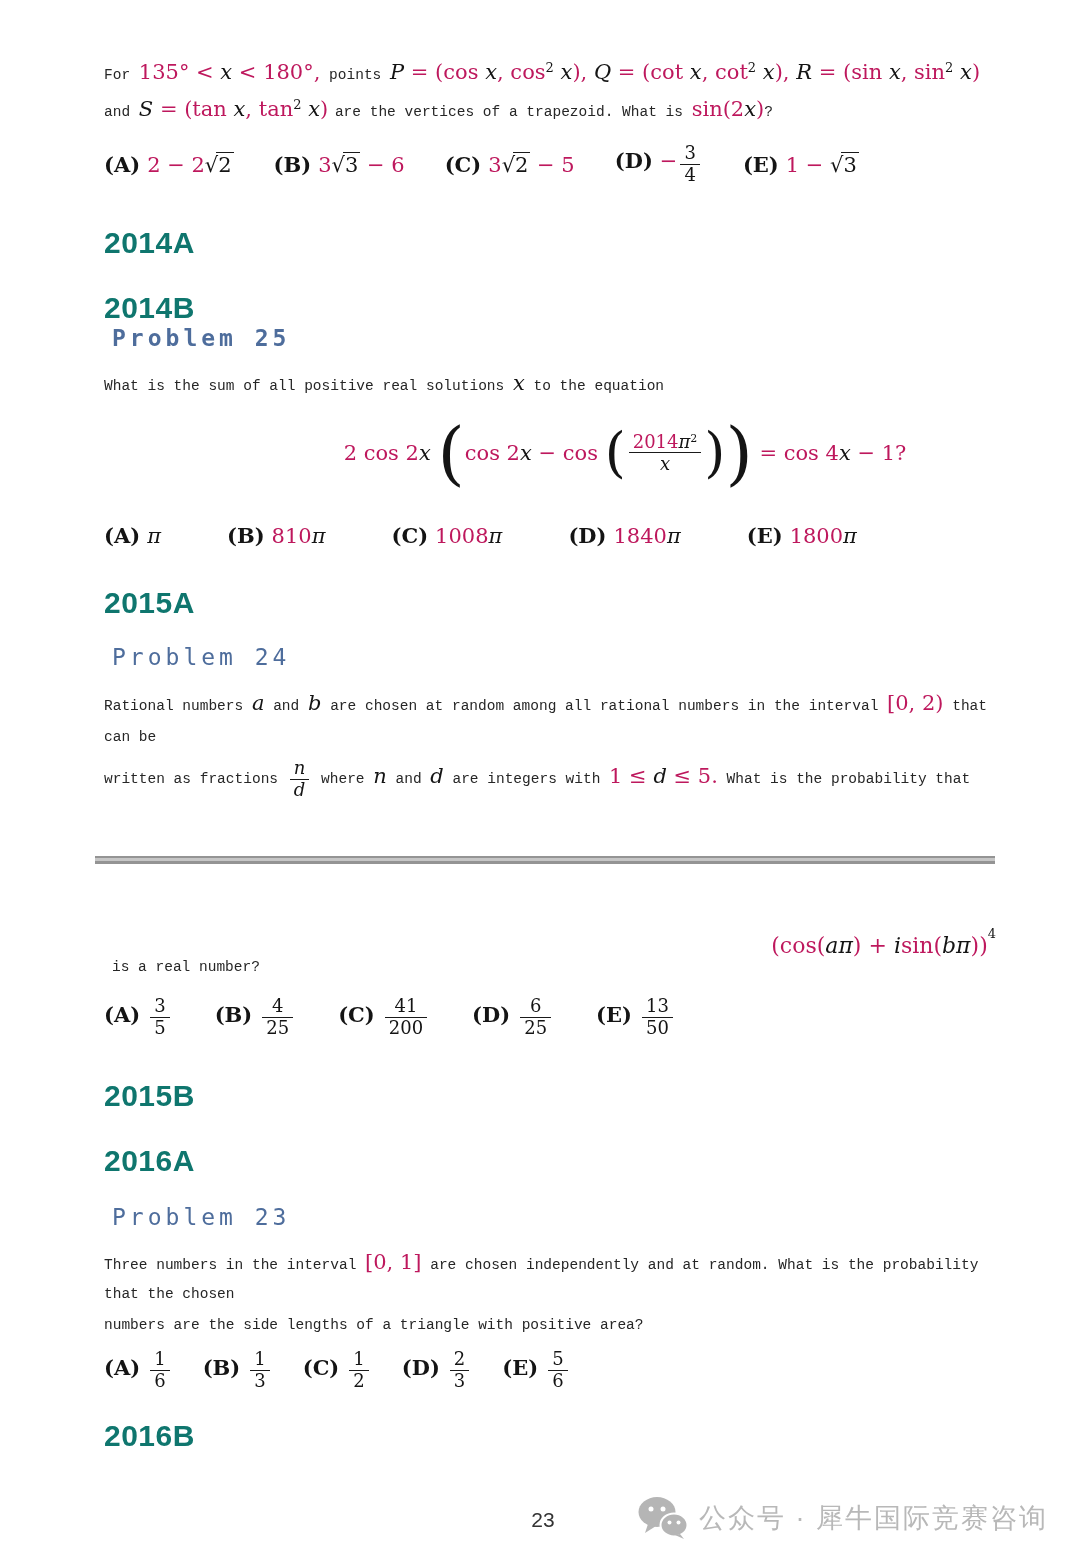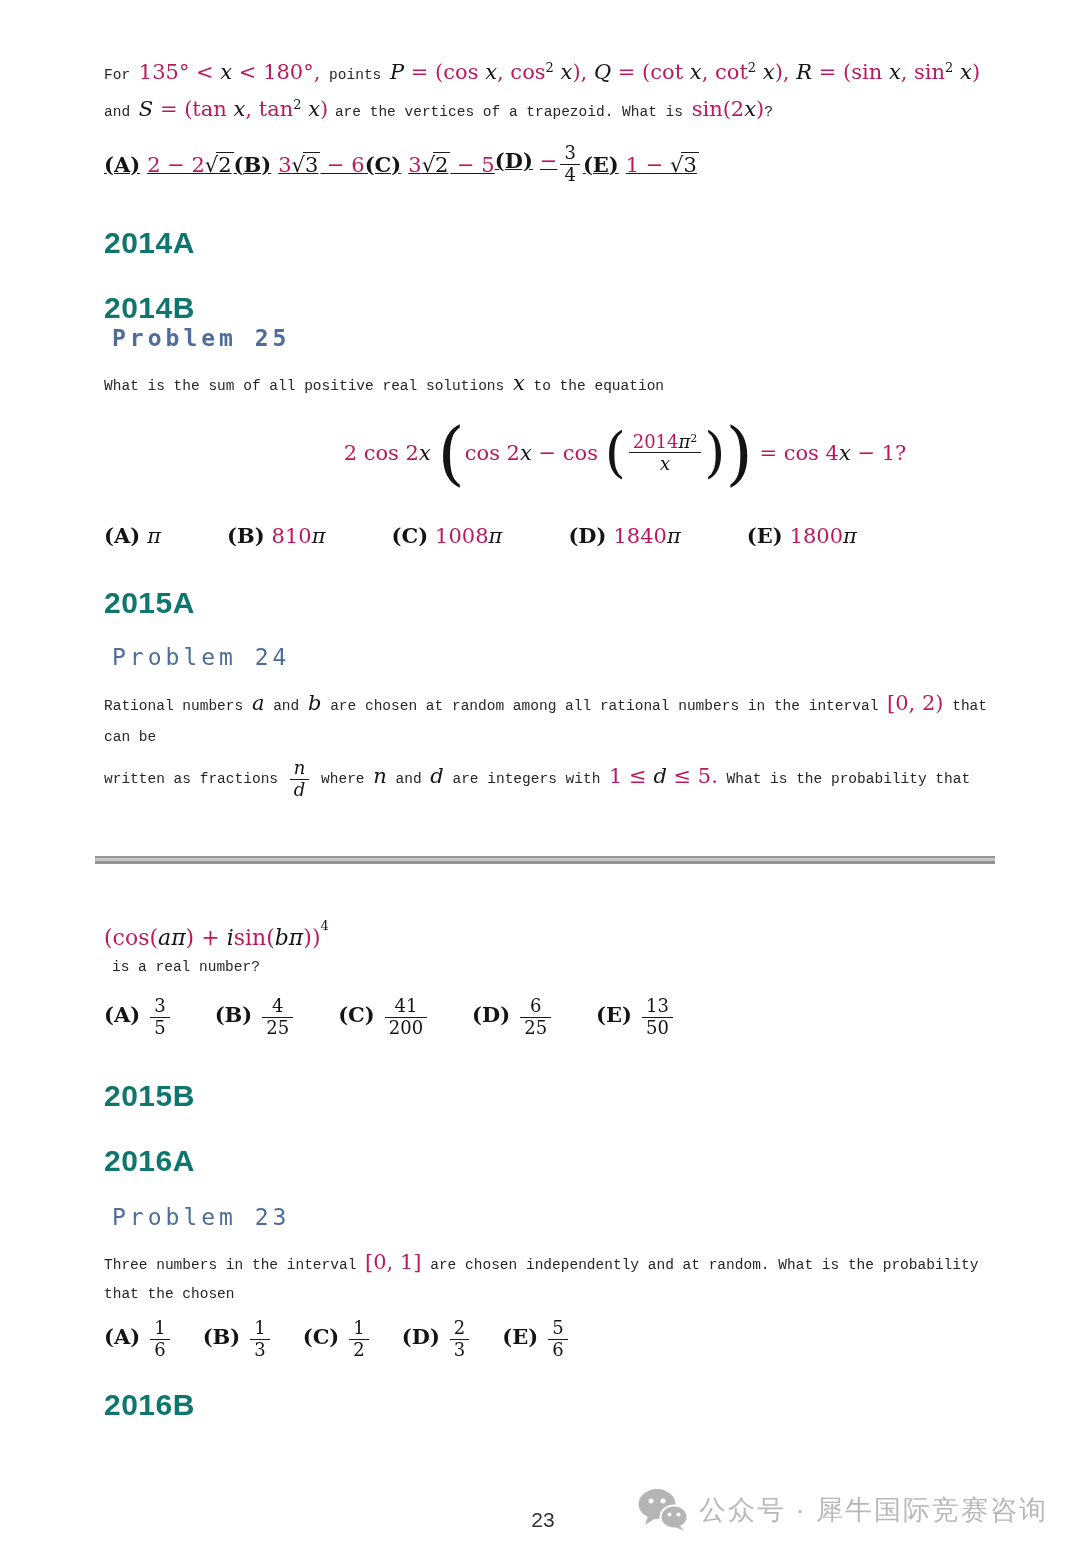--- a/index.html
+++ b/index.html
@@ -36,7 +36,7 @@
 
   .answers{display:flex;align-items:center;min-height:64px;}
   .answers .ans{white-space:nowrap;}
-  .gap-p20{margin-top:6px;text-decoration:underline;}
+  .gap-p20{gap:40px;margin-top:6px;}
   .gap-p25{gap:66px;margin-top:10px;min-height:50px;}
   .gap-frag{gap:42px;margin-top:4px;}
   .gap-p23{gap:30px;margin-top:2px;min-height:58px;}

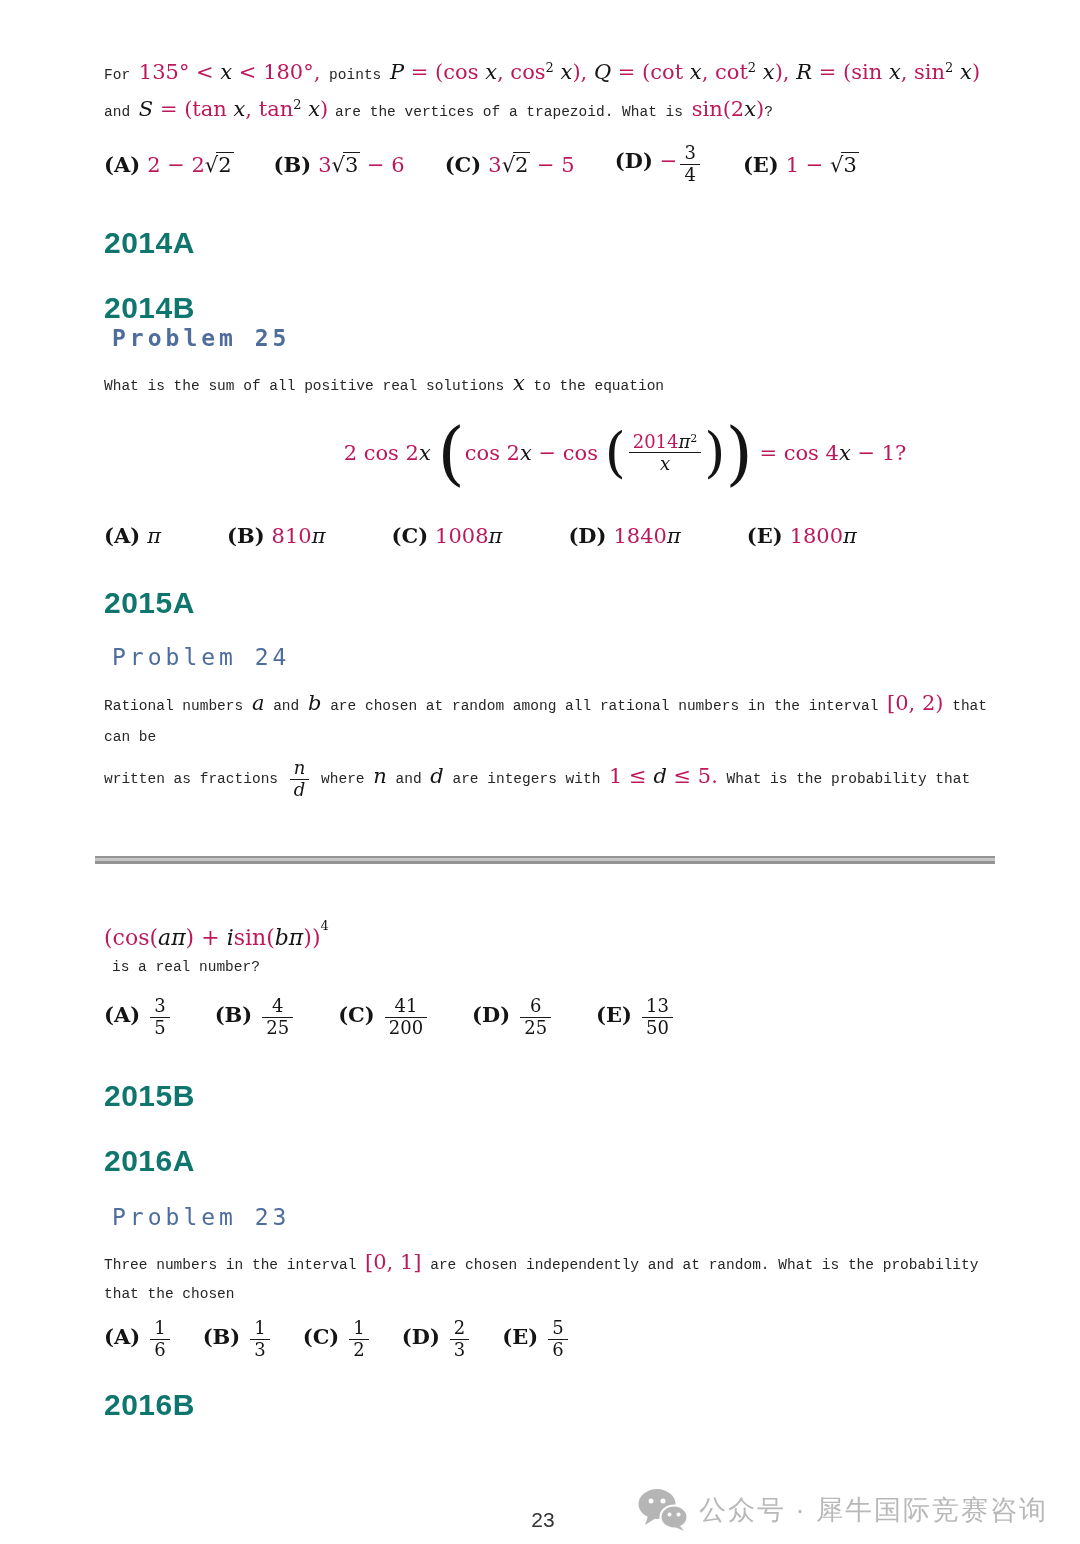--- a/index.html
+++ b/index.html
@@ -48,7 +48,7 @@
   .b1,.b2{font-family:"DejaVu Serif",serif;line-height:0;vertical-align:middle;color:#141414;font-weight:300;}
   .b1{font-size:70px;}
   .b2{font-size:54px;}
-  .eqfrag{text-align:left;height:44px;line-height:36px;margin-top:44px;}
+  .eqfrag{text-align:right;height:44px;line-height:52px;margin-top:44px;}
   .eqfrag .m,.eqfrag .i{vertical-align:middle;font-size:22px;}
   .eqfrag .sup{vertical-align:12px;}
 

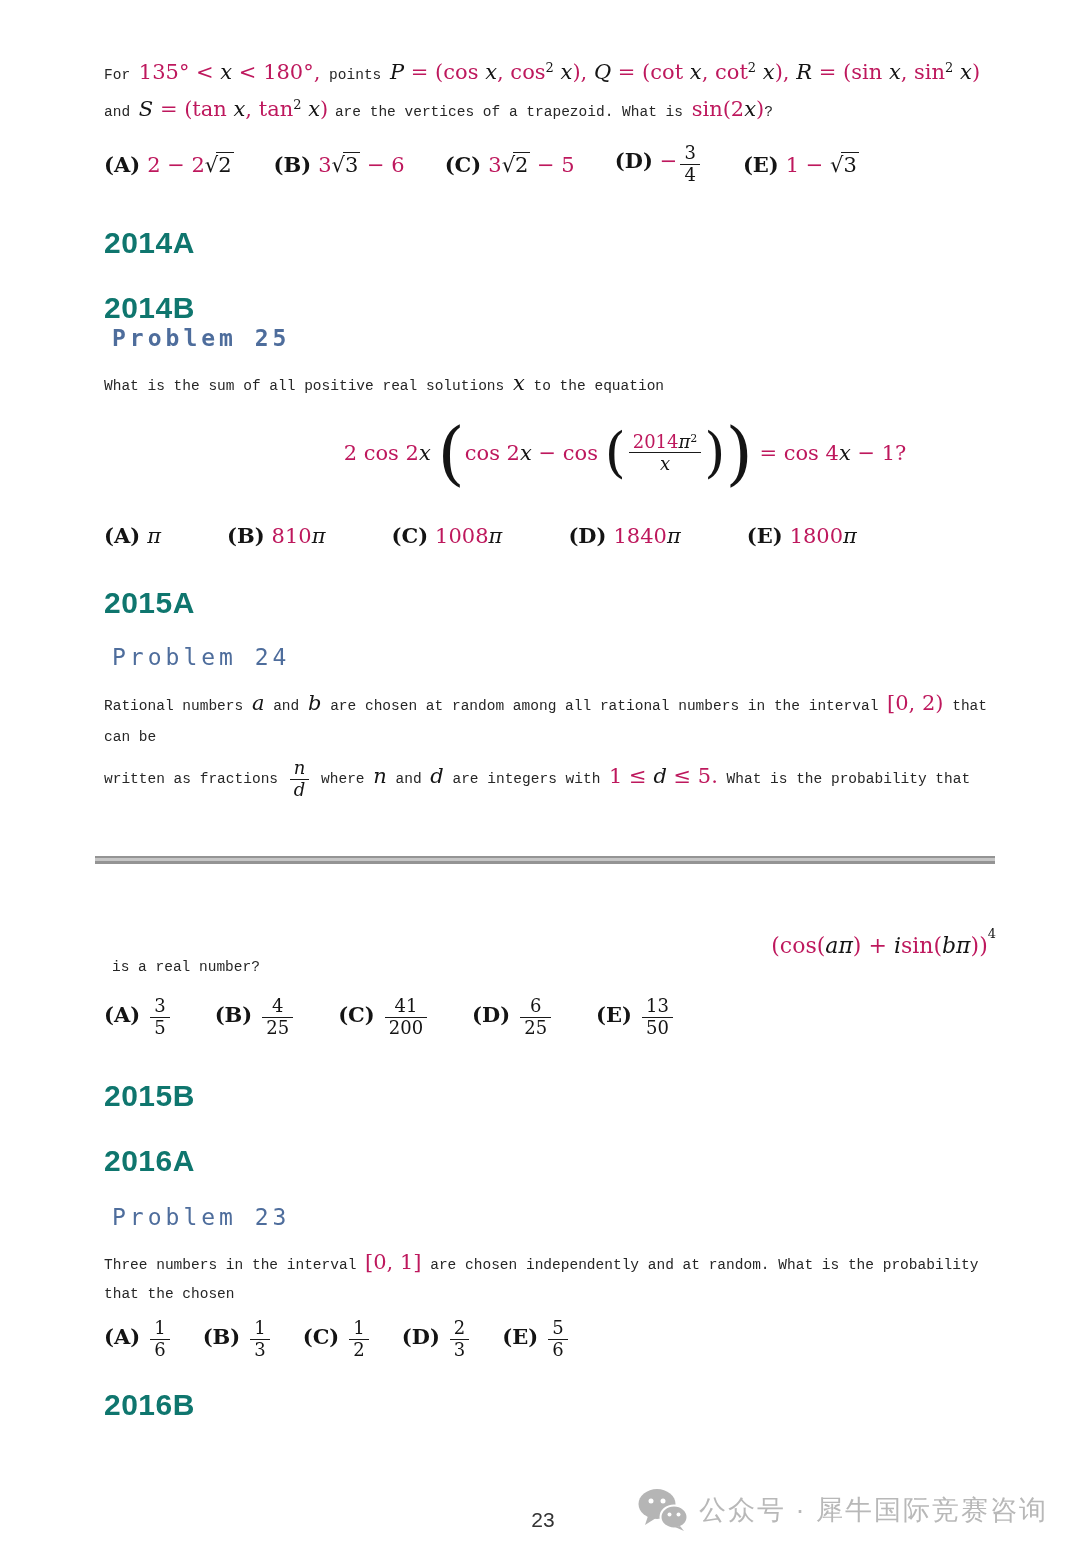--- a/index.html
+++ b/index.html
@@ -117,6 +117,7 @@
 
   <div class="ptitle mt26 indent">Problem 23</div>
   <div class="stline mt18"><span class="sm">Three numbers in the interval </span><span class="m">[0, 1]</span><span class="sm"> are chosen independently and at random. What is the probability that the chosen</span></div>
+  <div class="stline"><span class="sm">numbers are the side lengths of a triangle with positive area?</span></div>
   <div class="answers gap-p23">
       <span class="ans"><span class="lab">(A)</span><span class="frac"><span class="num">1</span><span class="den">6</span></span></span>
       <span class="ans"><span class="lab">(B)</span><span class="frac"><span class="num">1</span><span class="den">3</span></span></span>

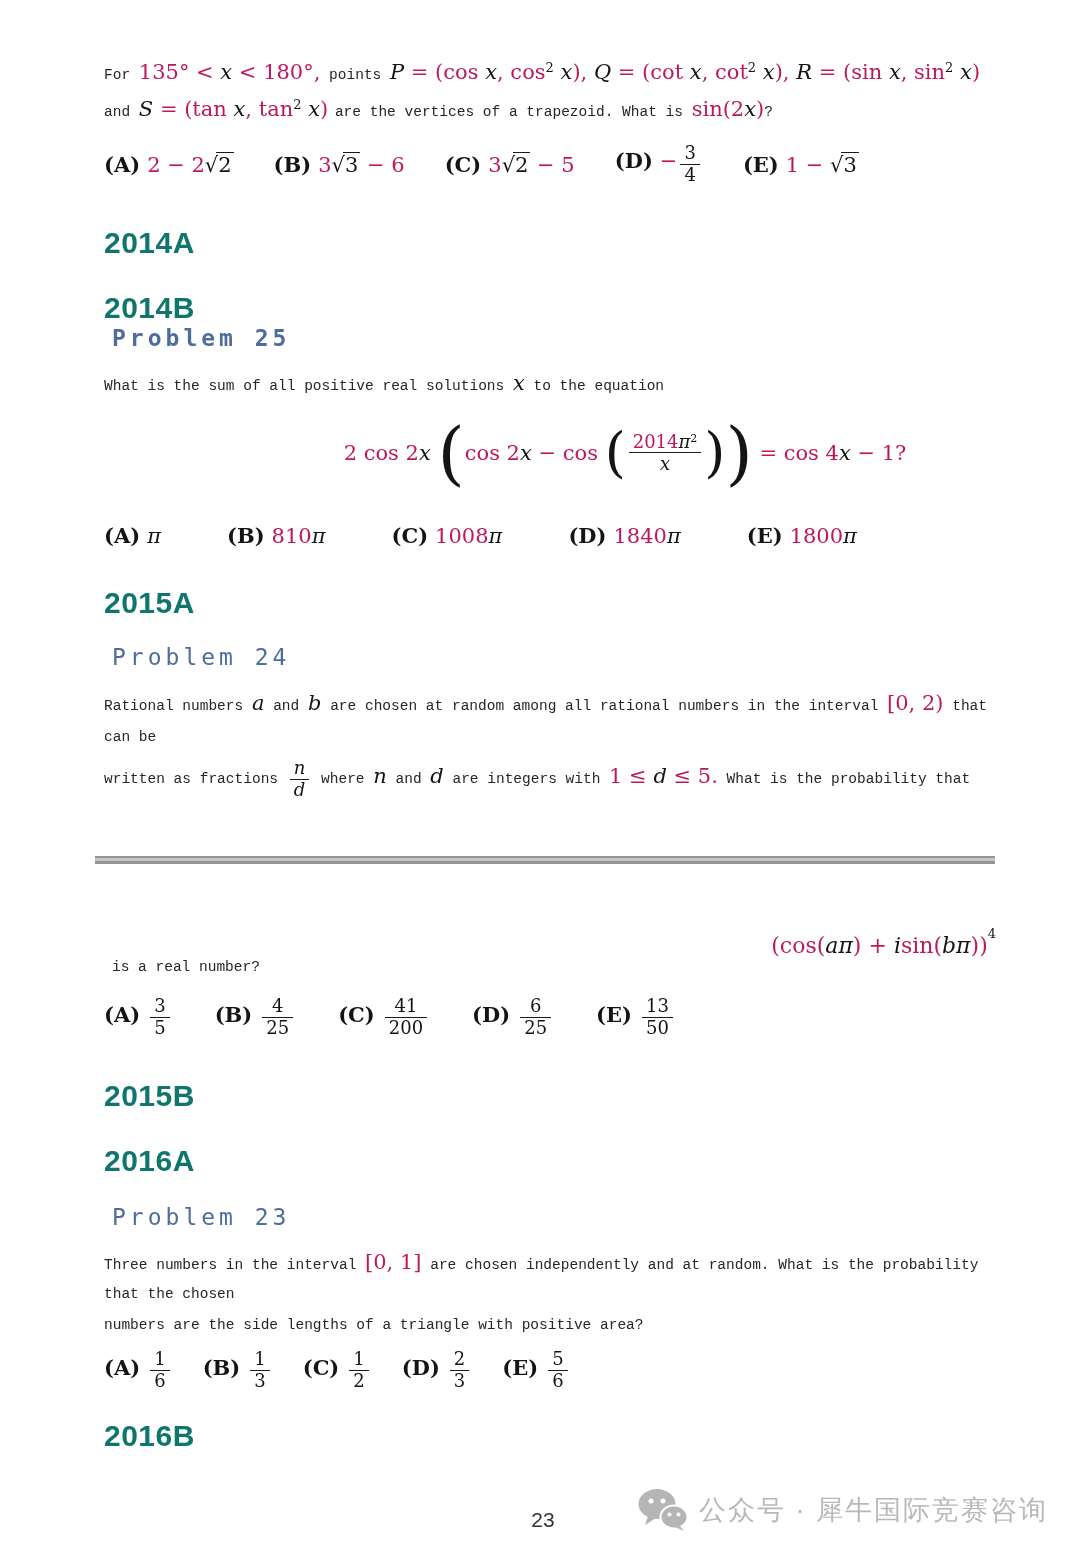--- a/index.html
+++ b/index.html
@@ -60,7 +60,7 @@
   .mt32{font-weight:bold;}
   .indent{margin-left:8px;}
 
-  .footer-brand{position:absolute;right:32px;bottom:12px;display:flex;align-items:center;gap:10px;
+  .footer-brand{position:absolute;right:32px;bottom:4px;display:flex;align-items:center;gap:10px;
                 color:#b8b8b8;font-size:27px;font-family:"Liberation Sans",sans-serif;letter-spacing:2px;}
   .page-num{position:absolute;left:543px;transform:translateX(-50%);bottom:12px;
             font-size:21px;color:#333;font-family:"Liberation Sans",sans-serif;}

